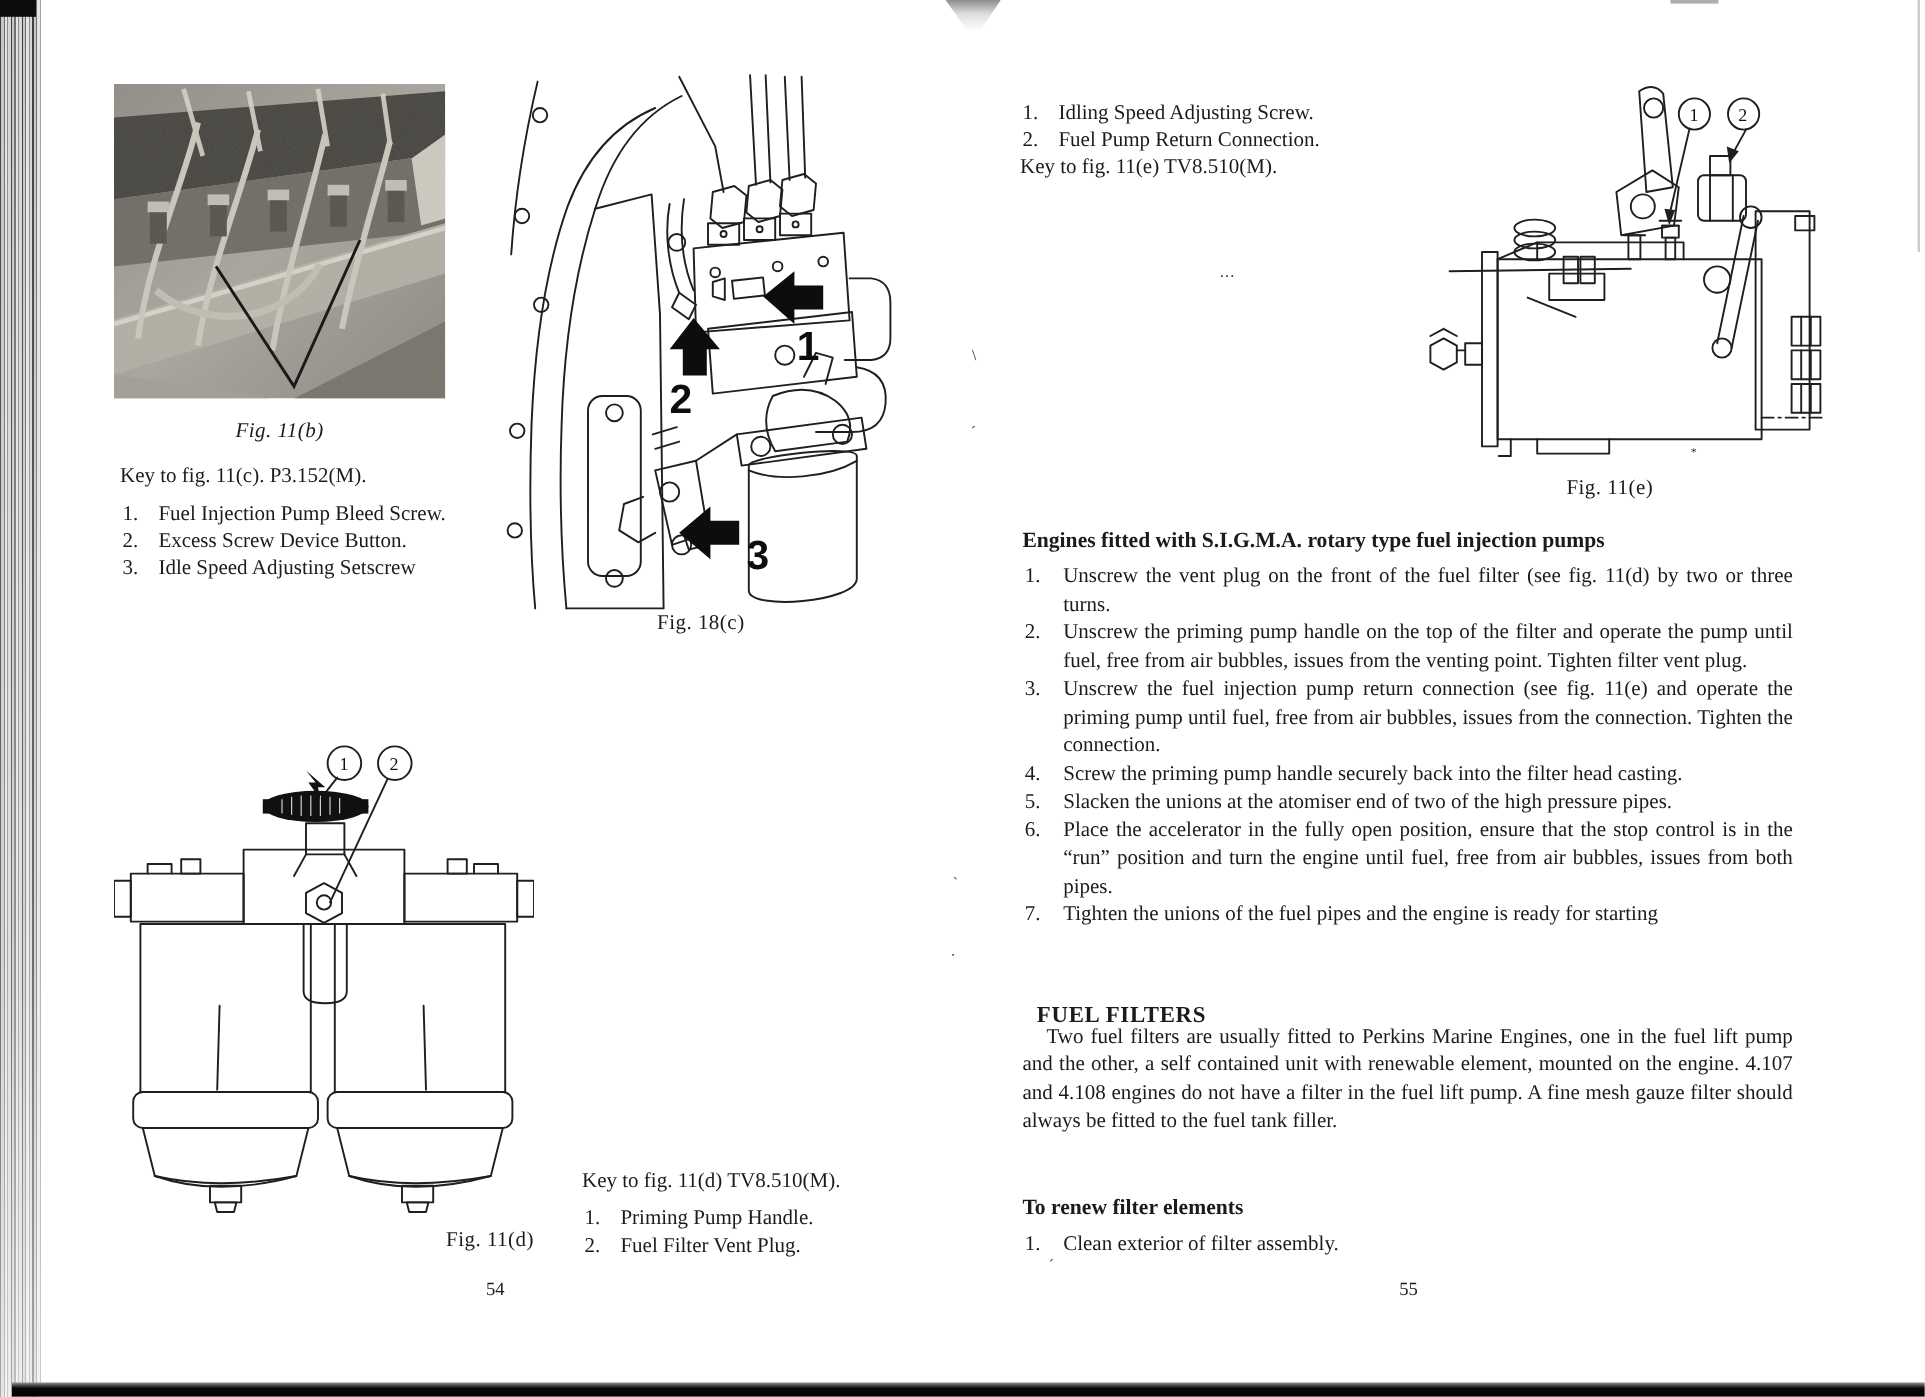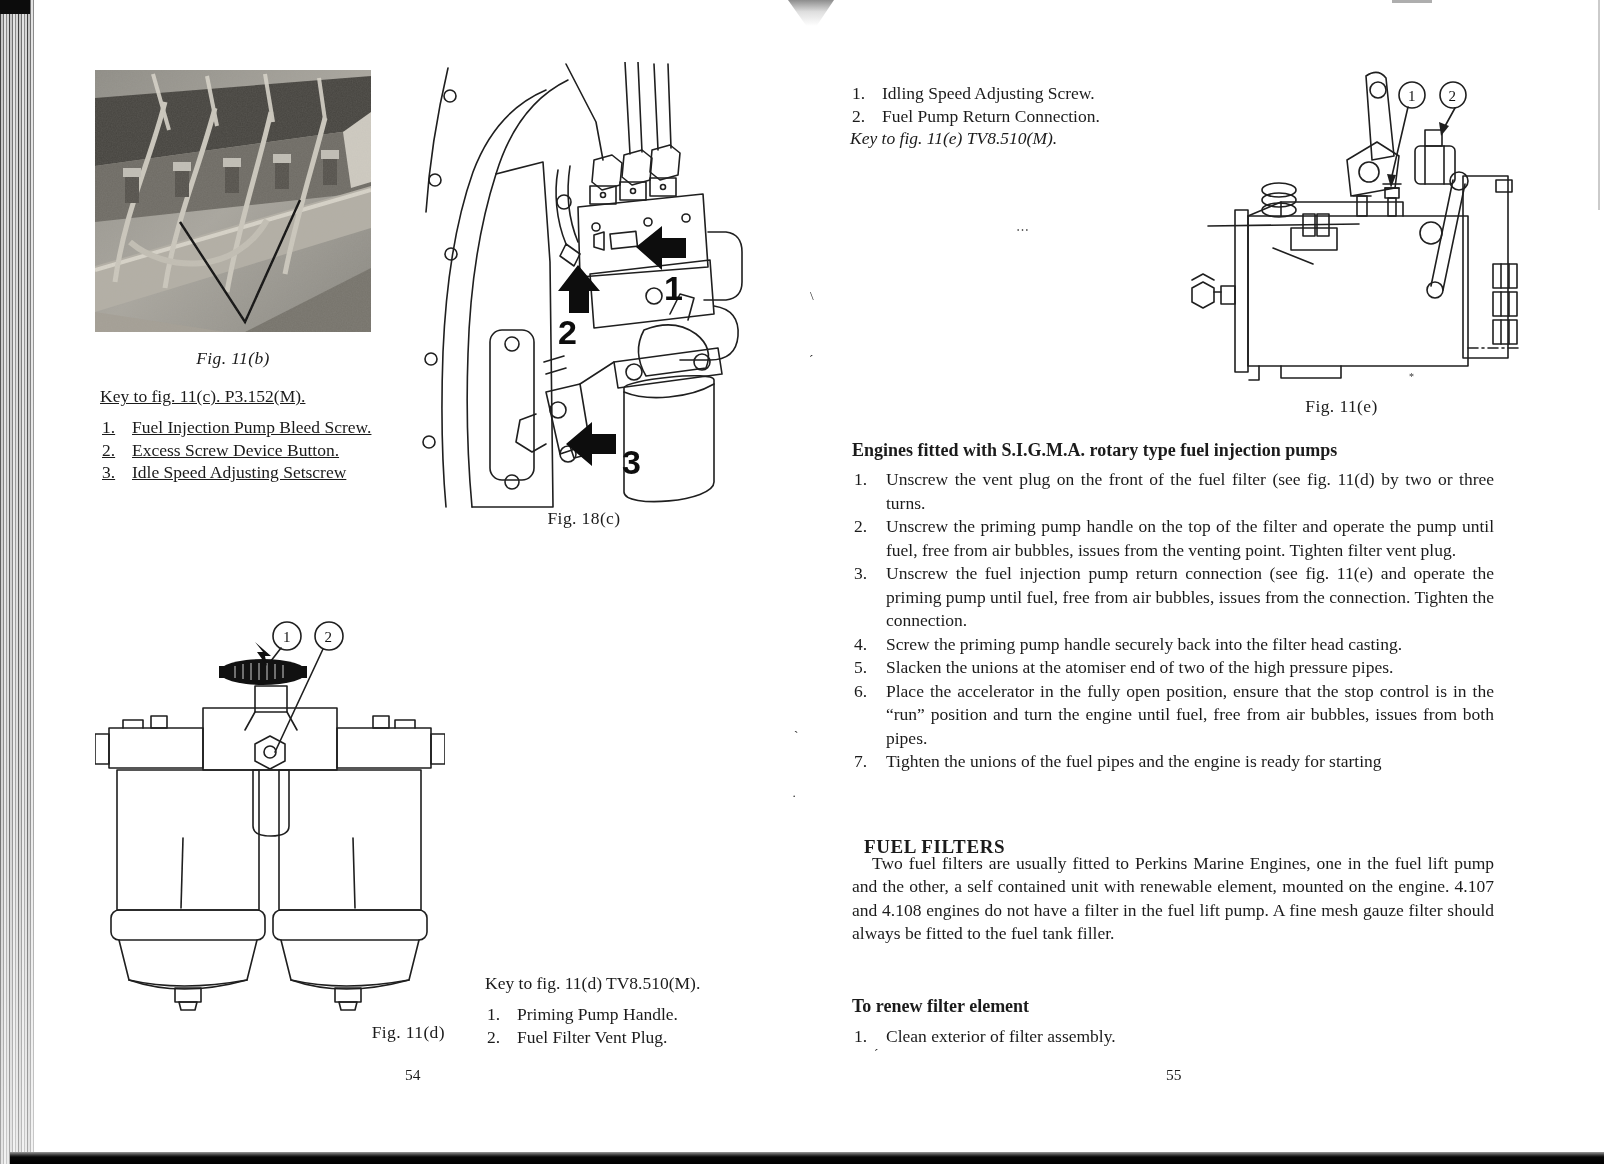--- a/index.html
+++ b/index.html
@@ -326,7 +326,7 @@
         <span class="txt">Fuel Pump Return Connection.</span>
       </li>
     </ol>
-  <p class="key-title" style="margin:1px 0 0 0;font-style:italic;">Key to fig. 11(e) TV8.510(M).</p>
+  <p class="key-title" style="margin:1px 0 0 0;">Key to fig. 11(e) TV8.510(M).</p>
 </div>
 
 <div class="abs line" style="left:1163px;top:68px;width:357px;height:318px;">

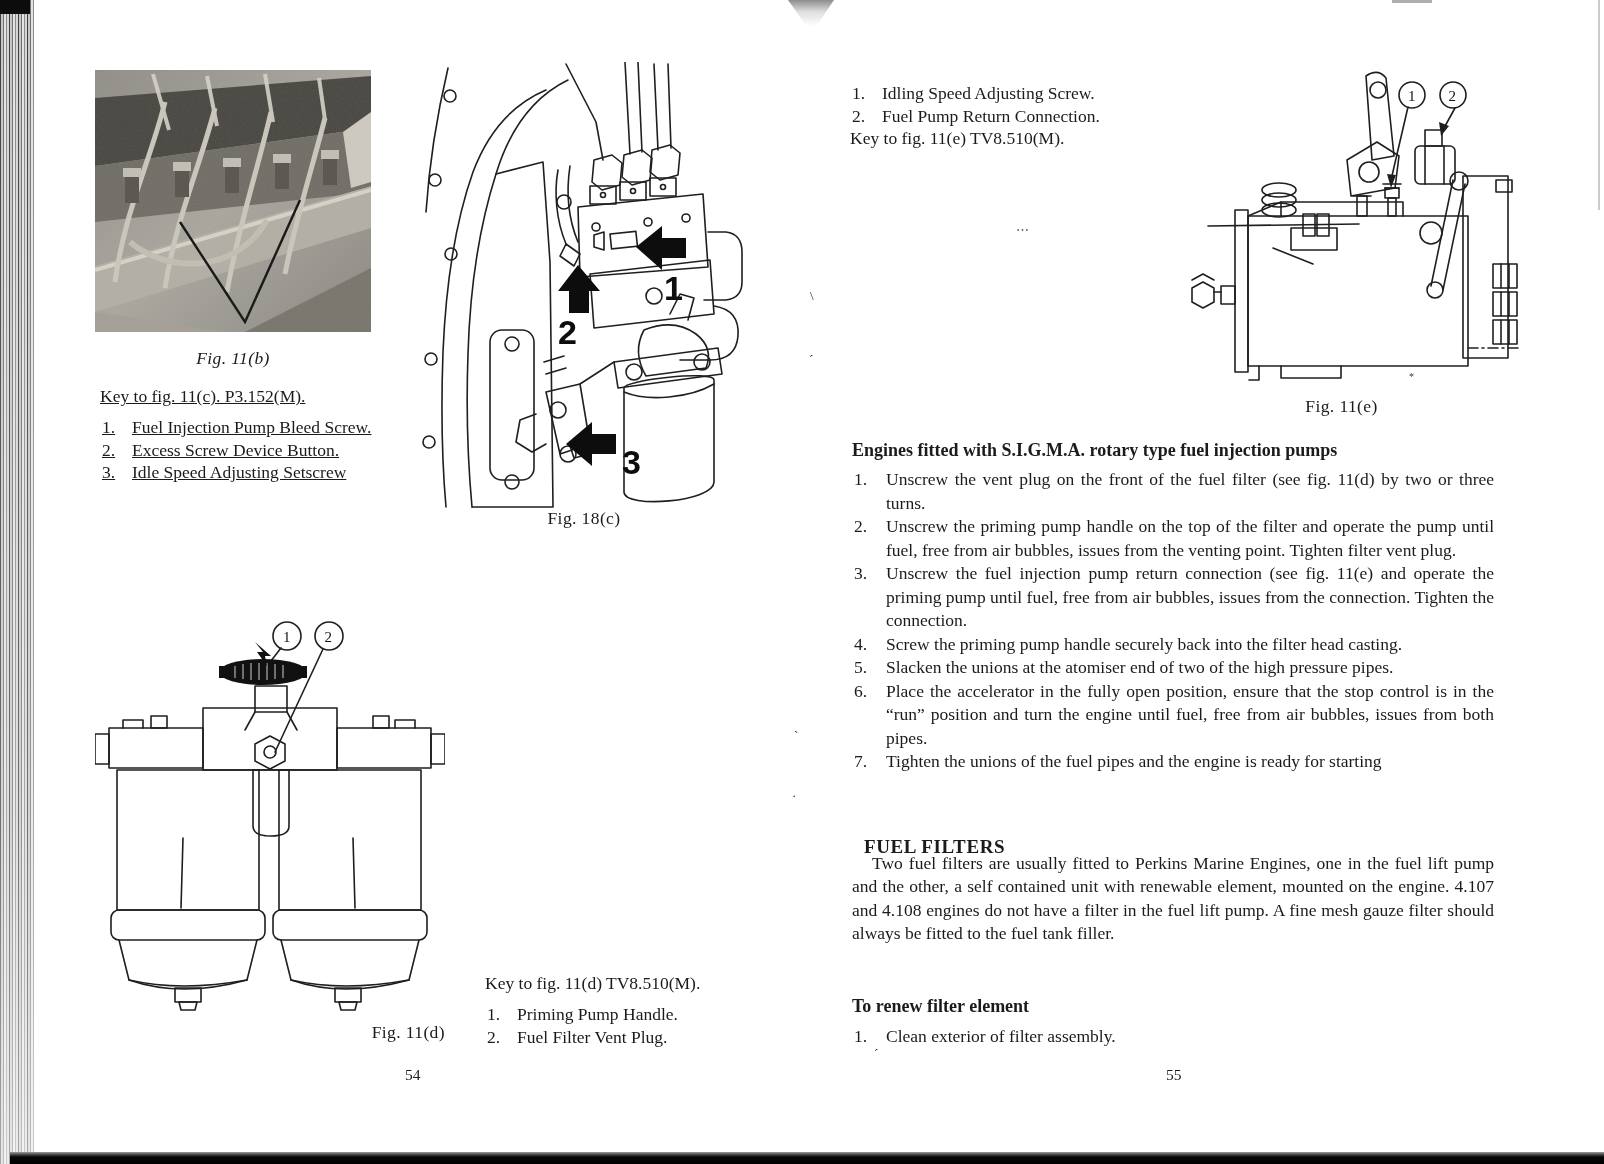--- a/index.html
+++ b/index.html
@@ -122,7 +122,7 @@
 </div>
 <div class="abs caption" style="left:95px;top:348px;width:276px;font-style:italic;">Fig. 11(b)</div>
 
-<div class="abs" style="left:100px;top:386px;width:310px;text-decoration:underline;">
+<div class="abs" style="left:100px;top:386px;width:310px;">
   <p class="key-title">Key to fig. 11(c). P3.152(M).</p>
   <ol class="num-list key-list">
 

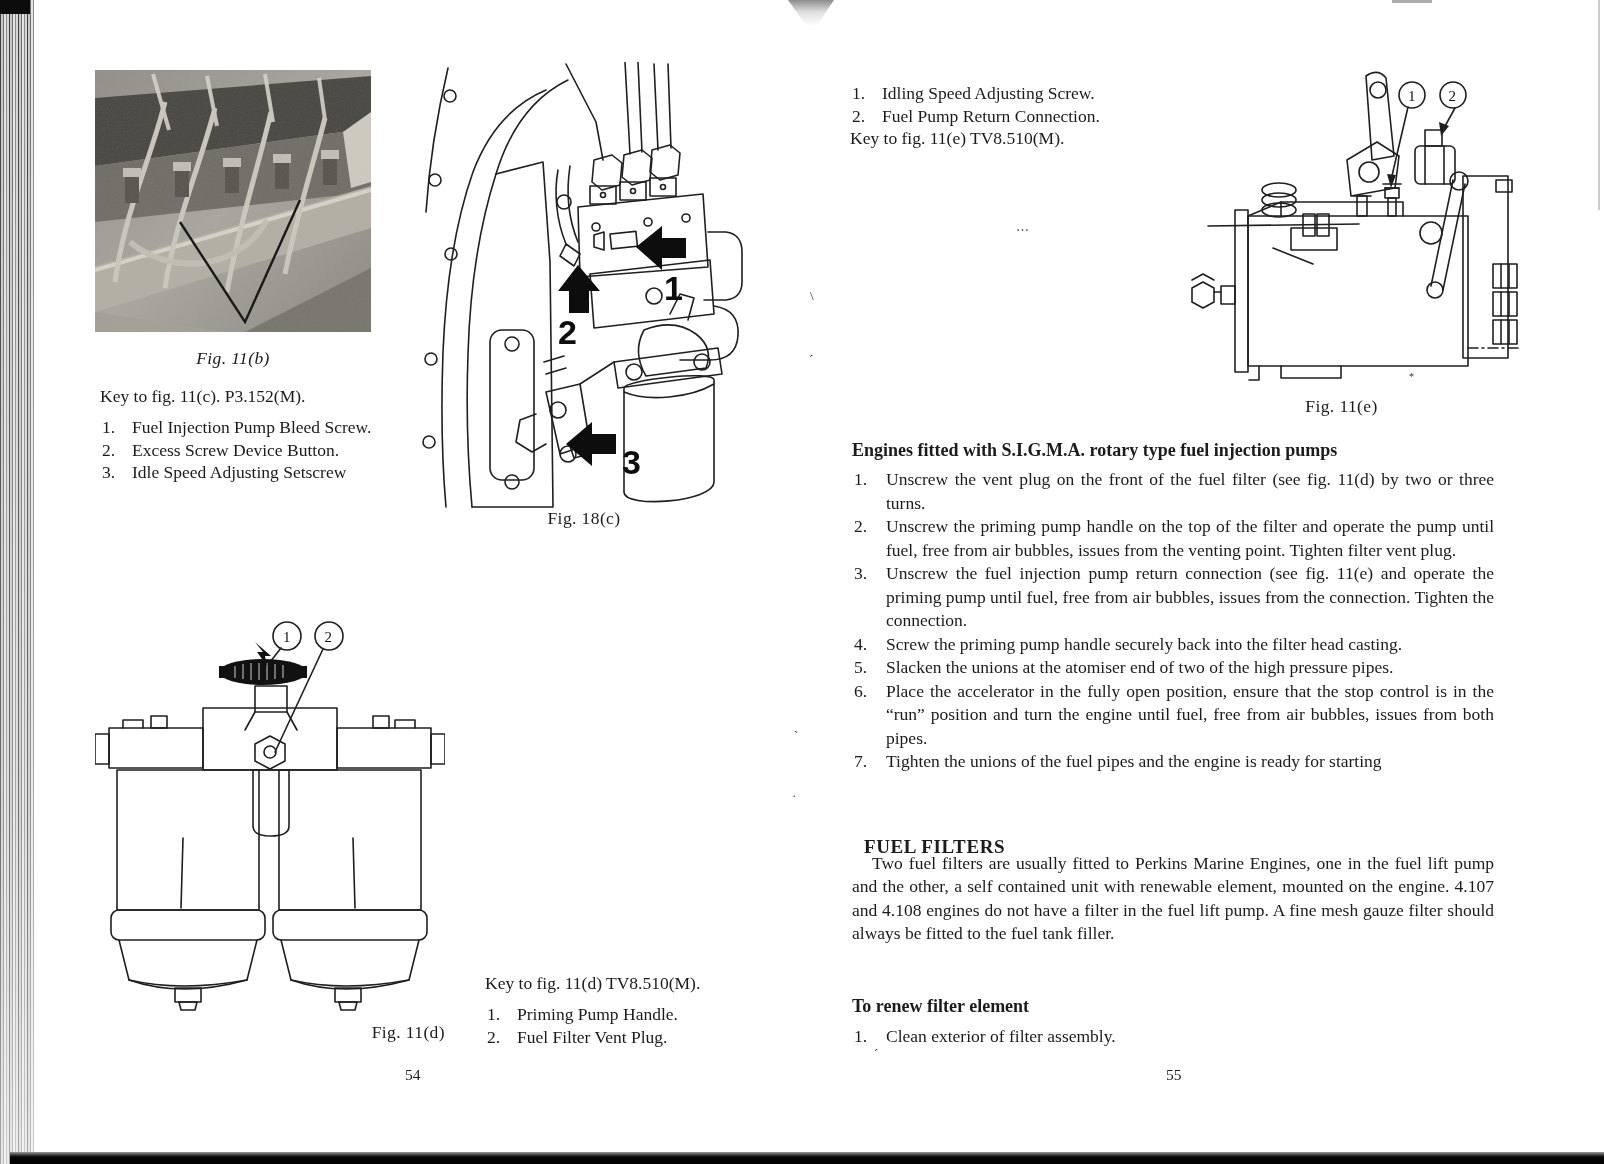--- a/index.html
+++ b/index.html
@@ -456,7 +456,7 @@
 <p class="abs section-head" style="left:852px;top:824px;">FUEL FILTERS</p>
 <p class="abs para" style="left:852px;top:852px;width:642px;">Two fuel filters are usually fitted to Perkins Marine Engines, one in the fuel lift pump and the other, a self contained unit with renewable element, mounted on the engine. 4.107 and 4.108 engines do not have a filter in the fuel lift pump. A fine mesh gauze filter should always be fitted to the fuel tank filler.</p>
 
-<p class="abs bold-head" style="left:852px;top:996px;">To renew filter element</p>
+<p class="abs bold-head" style="left:852px;top:996px;">To renew filter elements</p>
 <ol class="abs num-list" style="left:852px;top:1025px;width:642px;">
 
     <li class="num-item">

